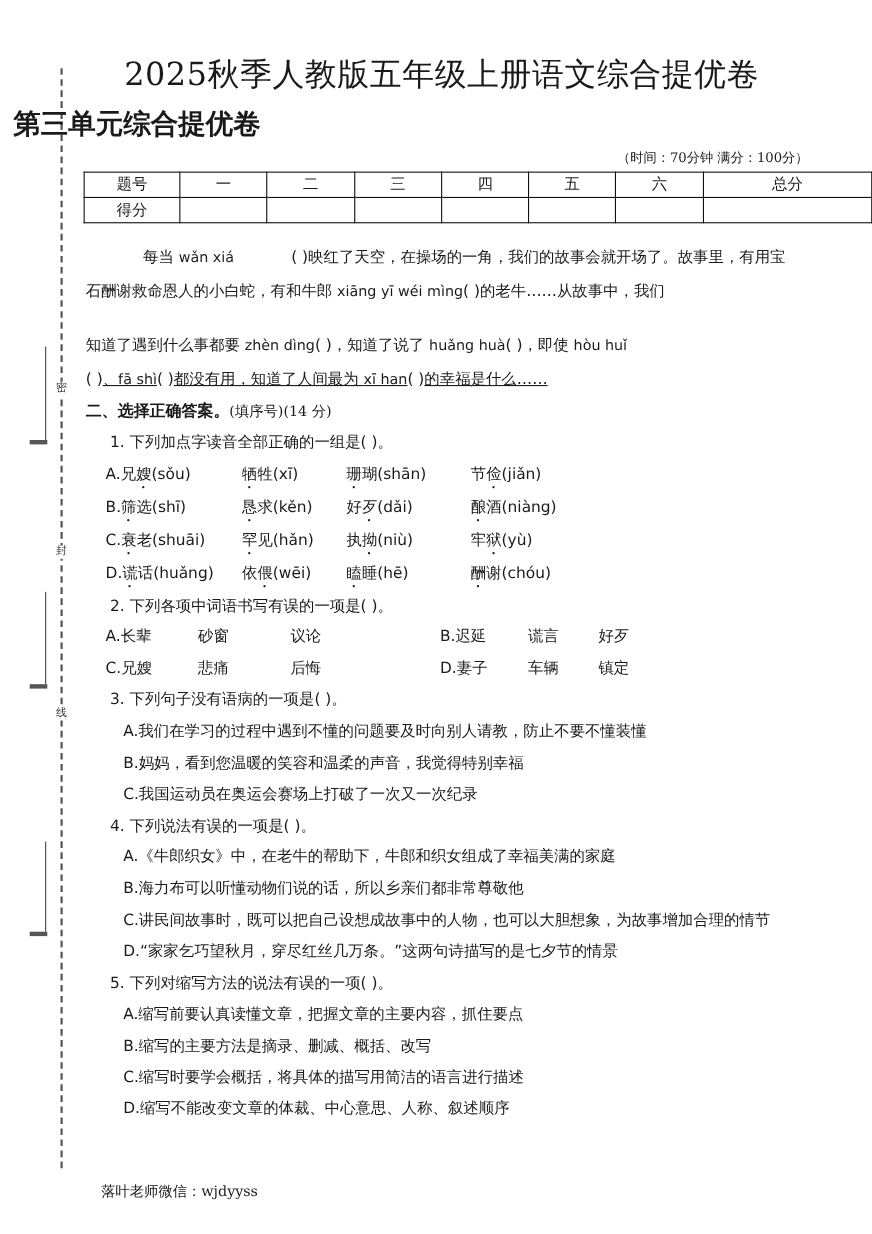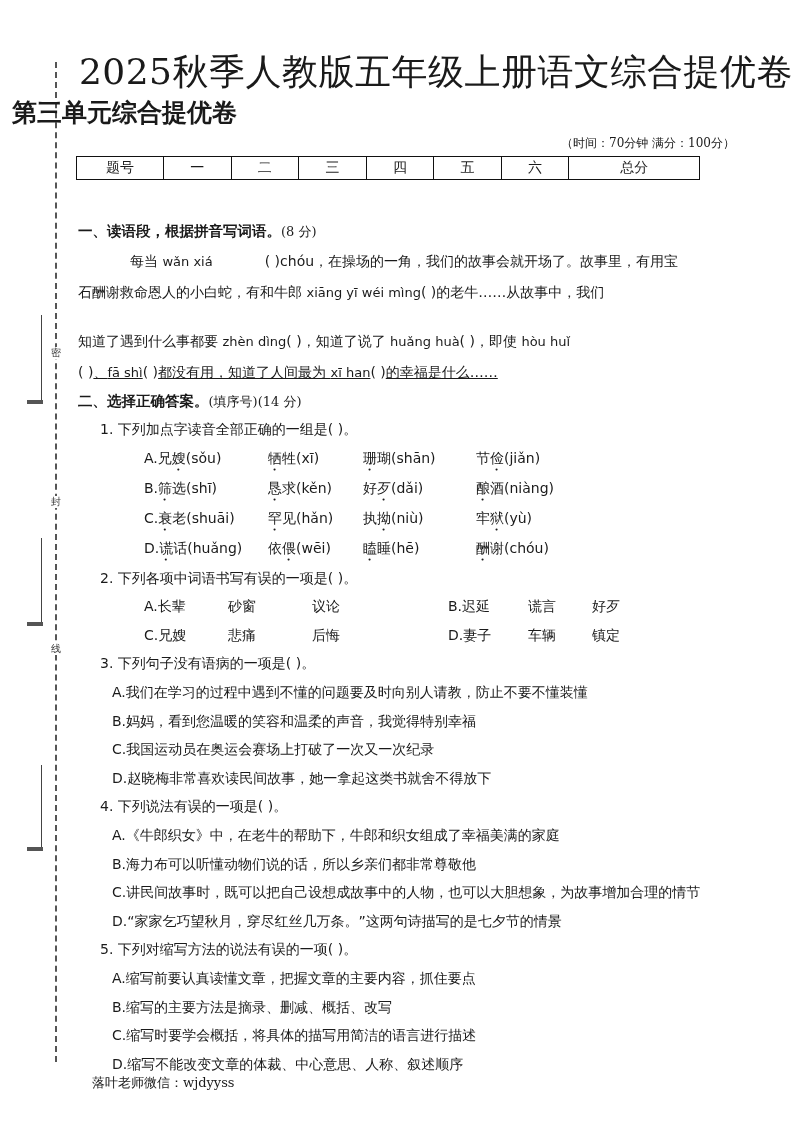--- a/index.html
+++ b/index.html
@@ -16,8 +16,8 @@
                 font-size: 11px; line-height: 14px; text-align: center; padding: 2px 0;
                 writing-mode: vertical-rl; transform: rotate(180deg); }
 
-  .main-title { position: absolute; left: 0; width: 793px; top: 48px; text-align: right;
-                font-family: "DejaVu Serif", serif; font-size: 36px; letter-spacing: 0.5px;
+  .main-title { position: absolute; left: 0; width: 793px; top: 48px; text-align: center;
+                font-family: "DejaVu Serif", serif; font-size: 29px; letter-spacing: 0.5px;
                 padding-left: 10px; box-sizing: border-box; }
   .sub-title { position: absolute; left: 0; width: 793px; top: 96px; 
                font-family: "DejaVu Sans", sans-serif; font-weight: bold; font-size: 25px;

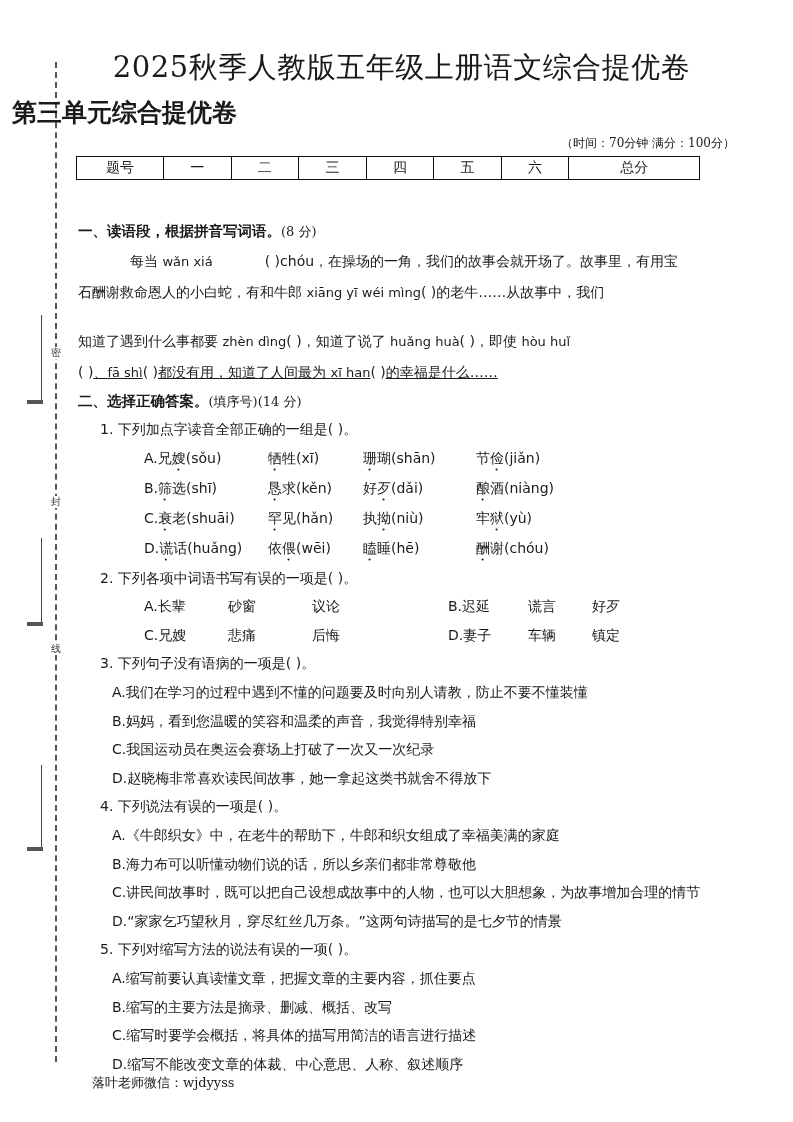--- a/index.html
+++ b/index.html
@@ -24,7 +24,7 @@
                padding-left: 12px; box-sizing: border-box; }
   .exam-info { position: absolute; right: 58px; top: 135px; font-size: 12px; }
 
-  table.score { position: absolute; left: 76px; top: 156px; width: 624px;
+  table.score { position: absolute; left: 76px; top: 156px; width: 717px;
                 border-collapse: collapse; font-size: 14px; }
   table.score td { border: 1.2px solid #111; height: 22px; text-align: center; padding: 0;
                    font-family: "DejaVu Serif", serif; }

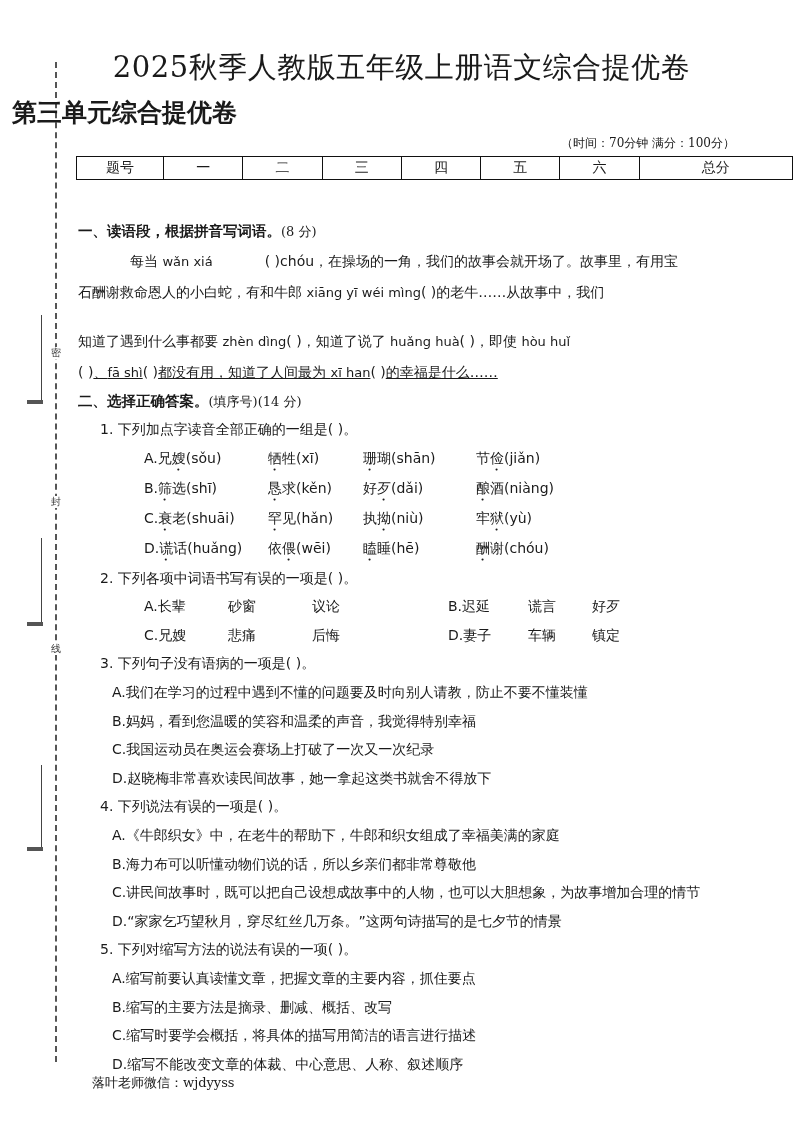--- a/index.html
+++ b/index.html
@@ -80,6 +80,16 @@
     <td>五</td>
     <td>六</td>
     <td>总分</td>
+  </tr>
+  <tr>
+    <td class="rowhead">得分</td>
+    <td></td>
+    <td></td>
+    <td></td>
+    <td></td>
+    <td></td>
+    <td></td>
+    <td></td>
   </tr>
 </tbody>
   </table>

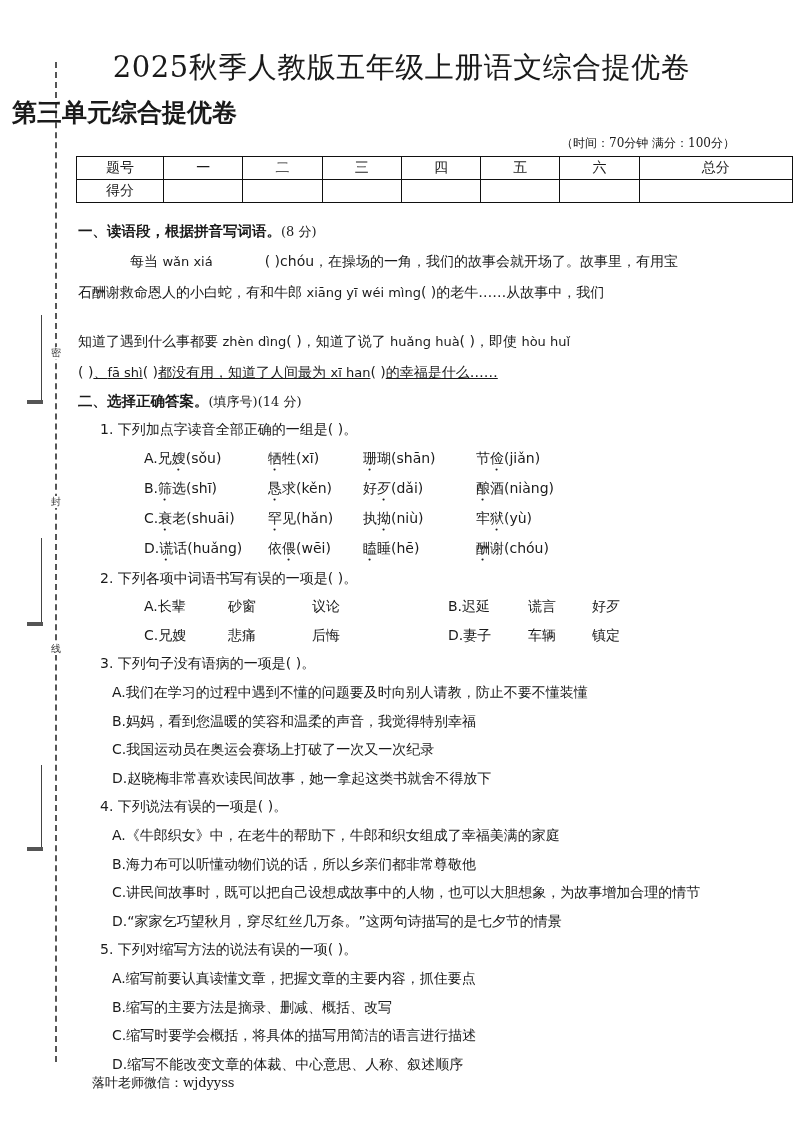--- a/index.html
+++ b/index.html
@@ -96,9 +96,6 @@
 
 <div class="content">
 
-  <div class="section-head">
-    <span>一、读语段，根据拼音写词语。</span><span class="pts">(8 分)</span>
-  </div>
   <div class="para">
     <span>每当 </span><span class="py">wǎn xiá</span><span class="blank">(          )</span><span>chóu，在操场的一角，我们的故事会就开场了。故事里，有用宝</span>
   </div>

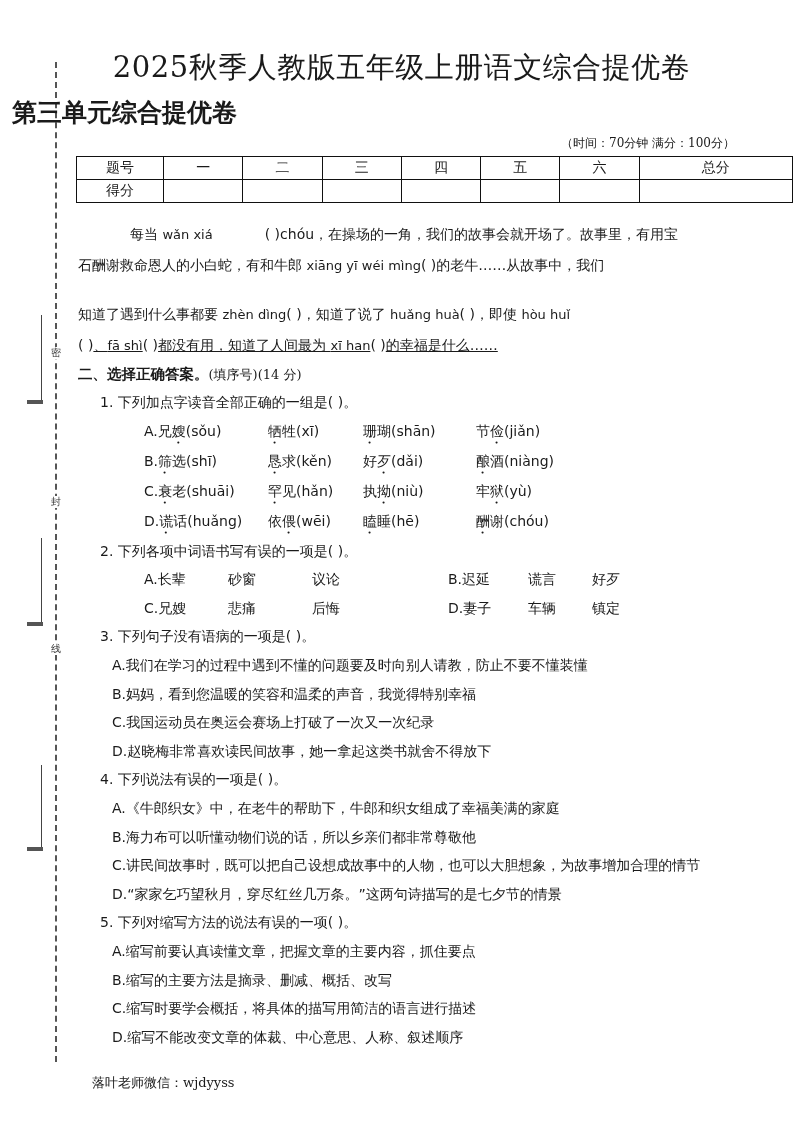--- a/index.html
+++ b/index.html
@@ -97,7 +97,7 @@
 <div class="content">
 
   <div class="para">
-    <span>每当 </span><span class="py">wǎn xiá</span><span class="blank">(          )</span><span>chóu，在操场的一角，我们的故事会就开场了。故事里，有用宝</span>
+    <span>每当 </span><span class="py">wǎn xiá</span><span class="blank">(          )</span><span>映红了天空，在操场的一角，我们的故事会就开场了。故事里，有用宝</span>
   </div>
   <div class="para" style="text-indent:0;">
     <span>石酬谢救命恩人的小白蛇，有和牛郎 </span><span class="py">xiāng yī wéi mìng</span><span class="blank">(                    )</span><span>的老牛……从故事中，我们</span>

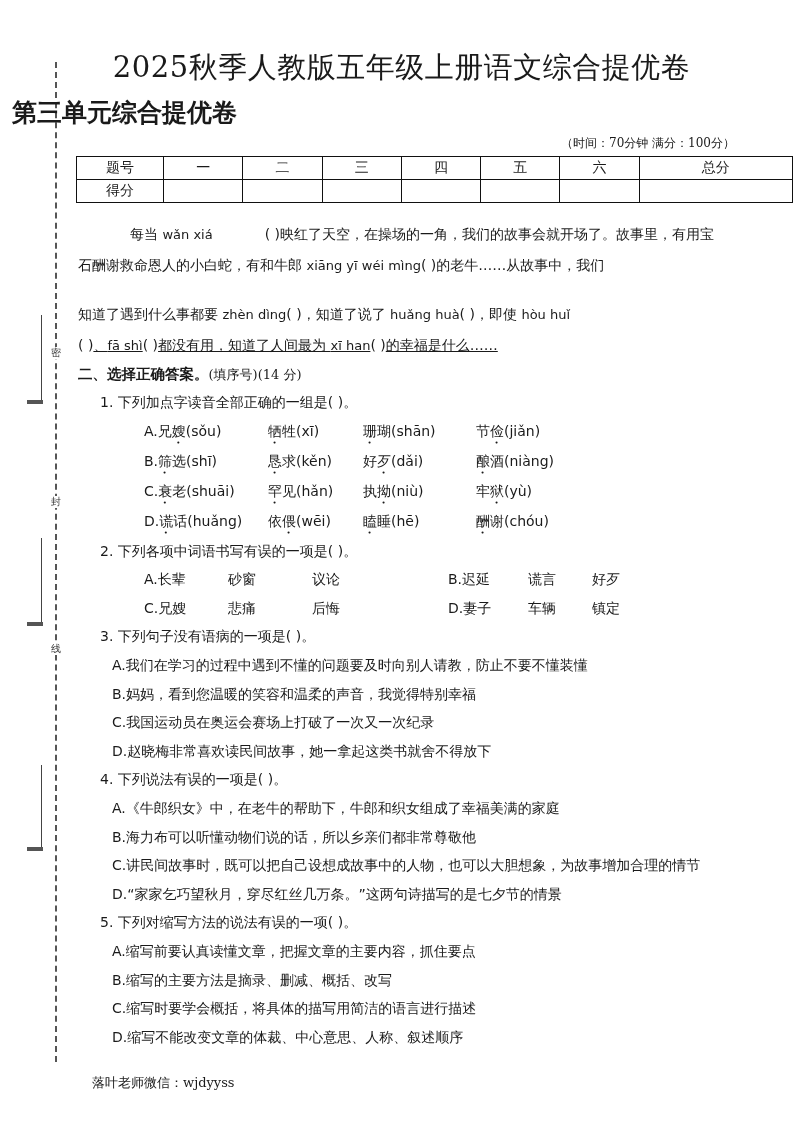--- a/index.html
+++ b/index.html
@@ -39,7 +39,7 @@
   .blank { display: inline-block; }
 
   .q { margin-left: 22px; line-height: 28.6px; }
-  .opts { margin-left: 66px; }
+  .opts { margin-left: 18px; }
   .opt-row { line-height: 28.6px; display: flex; }
   .opt-row .cell { display: inline-block; }
   .c1 { width: 124px; } .c2 { width: 95px; } .c3 { width: 113px; }

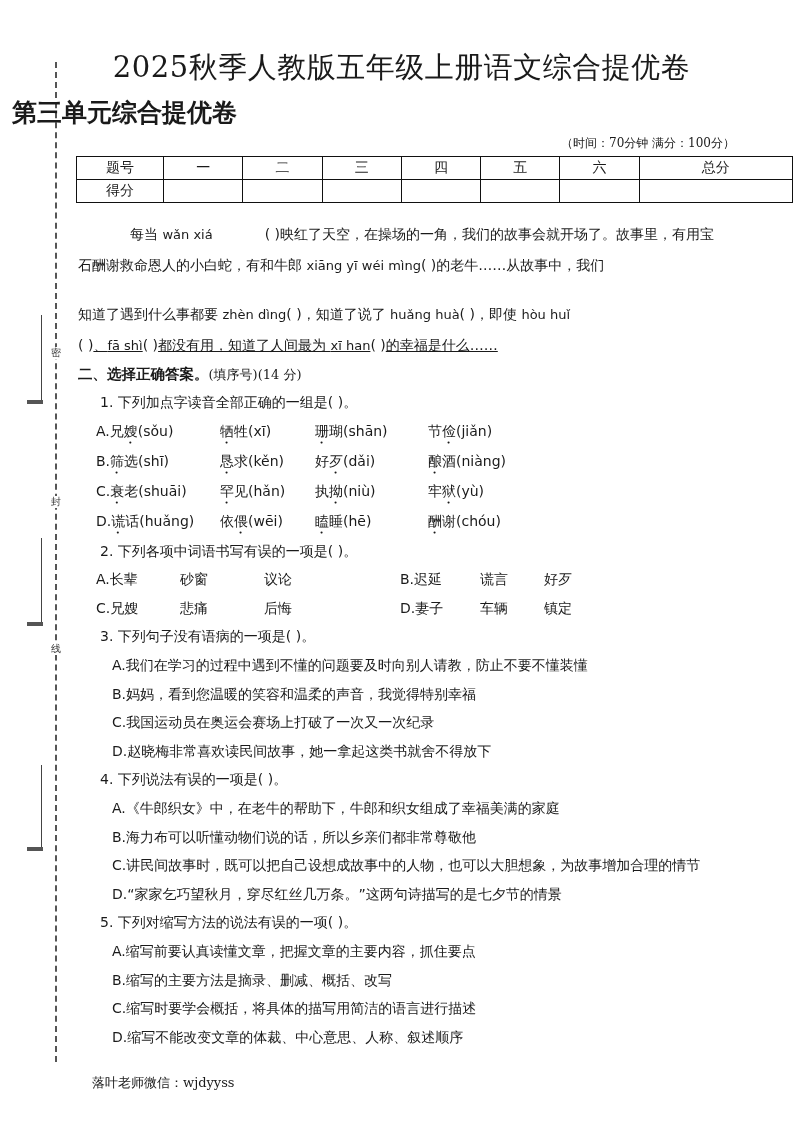--- a/index.html
+++ b/index.html
@@ -165,7 +165,6 @@
   <div class="sent">A.我们在学习的过程中遇到不懂的问题要及时向别人请教，防止不要不懂装懂</div>
   <div class="sent">B.妈妈，看到您温暖的笑容和温柔的声音，我觉得特别幸福</div>
   <div class="sent">C.我国运动员在奥运会赛场上打破了一次又一次纪录</div>
-  <div class="sent">D.赵晓梅非常喜欢读民间故事，她一拿起这类书就舍不得放下</div>
 
   <div class="q">4. 下列说法有误的一项是(      )。</div>
   <div class="sent">A.《牛郎织女》中，在老牛的帮助下，牛郎和织女组成了幸福美满的家庭</div>

